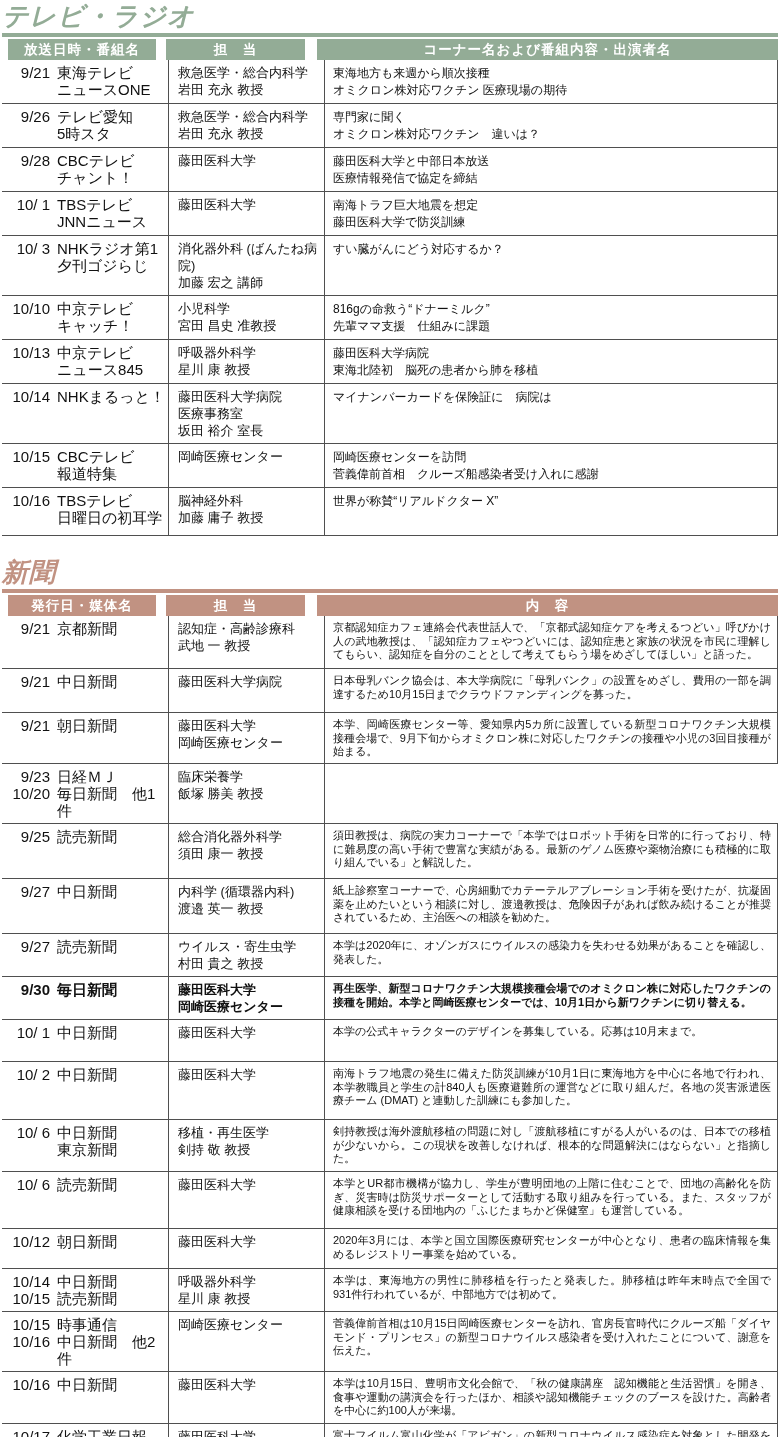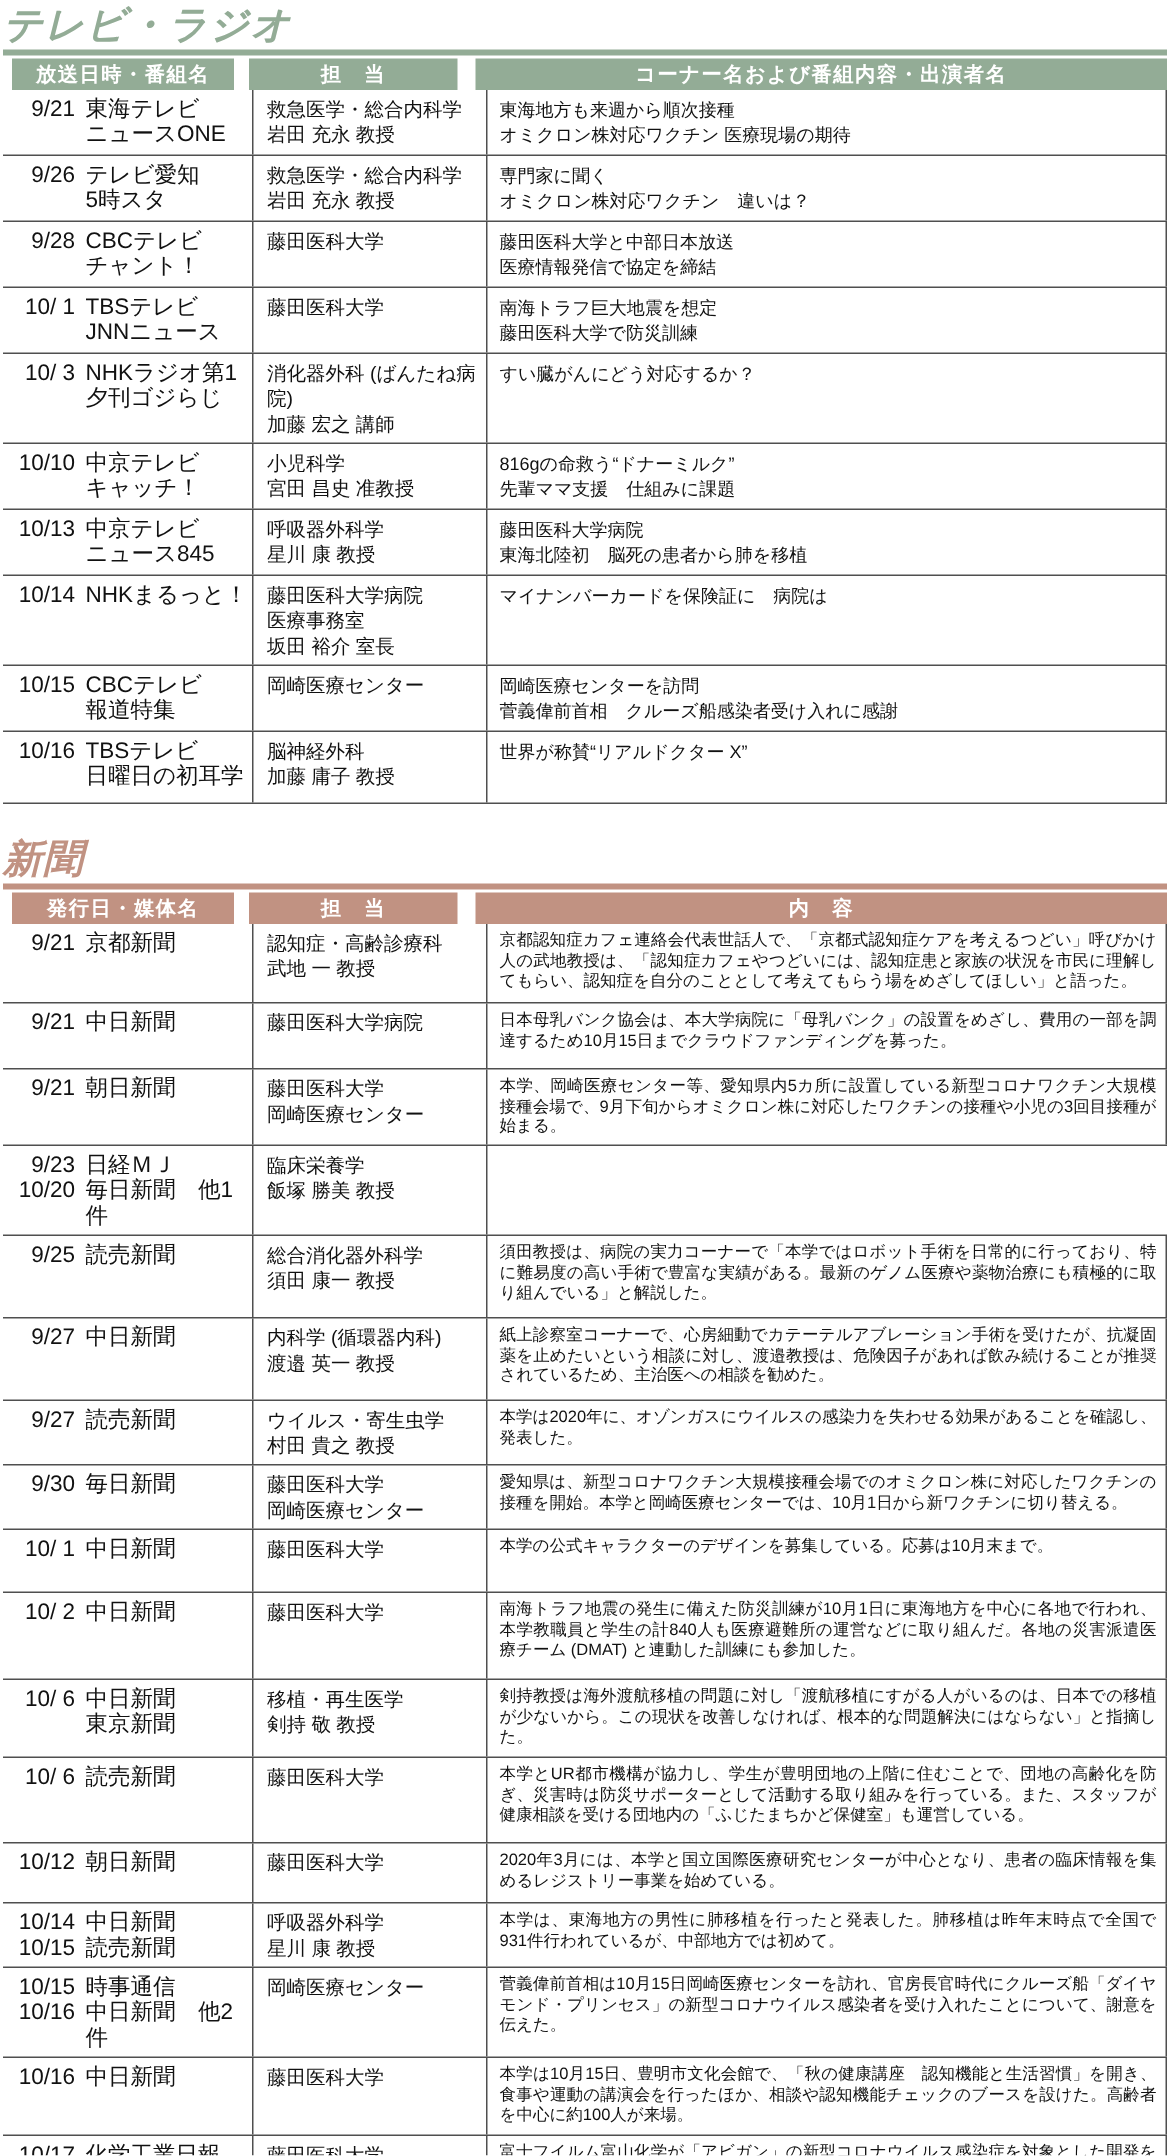--- a/index.html
+++ b/index.html
@@ -369,7 +369,7 @@
               <div class="cline">本学は2020年に、オゾンガスにウイルスの感染力を失わせる効果があることを確認し、発表した。</div>
             </div>
           </div>
-          <div class="row" style="min-height: 40px;">
+          <div class="row" style="min-height: 40px; font-weight: bold;">
             <div class="c1">
               <div class="dline">
                 <span class="date">9/30</span>

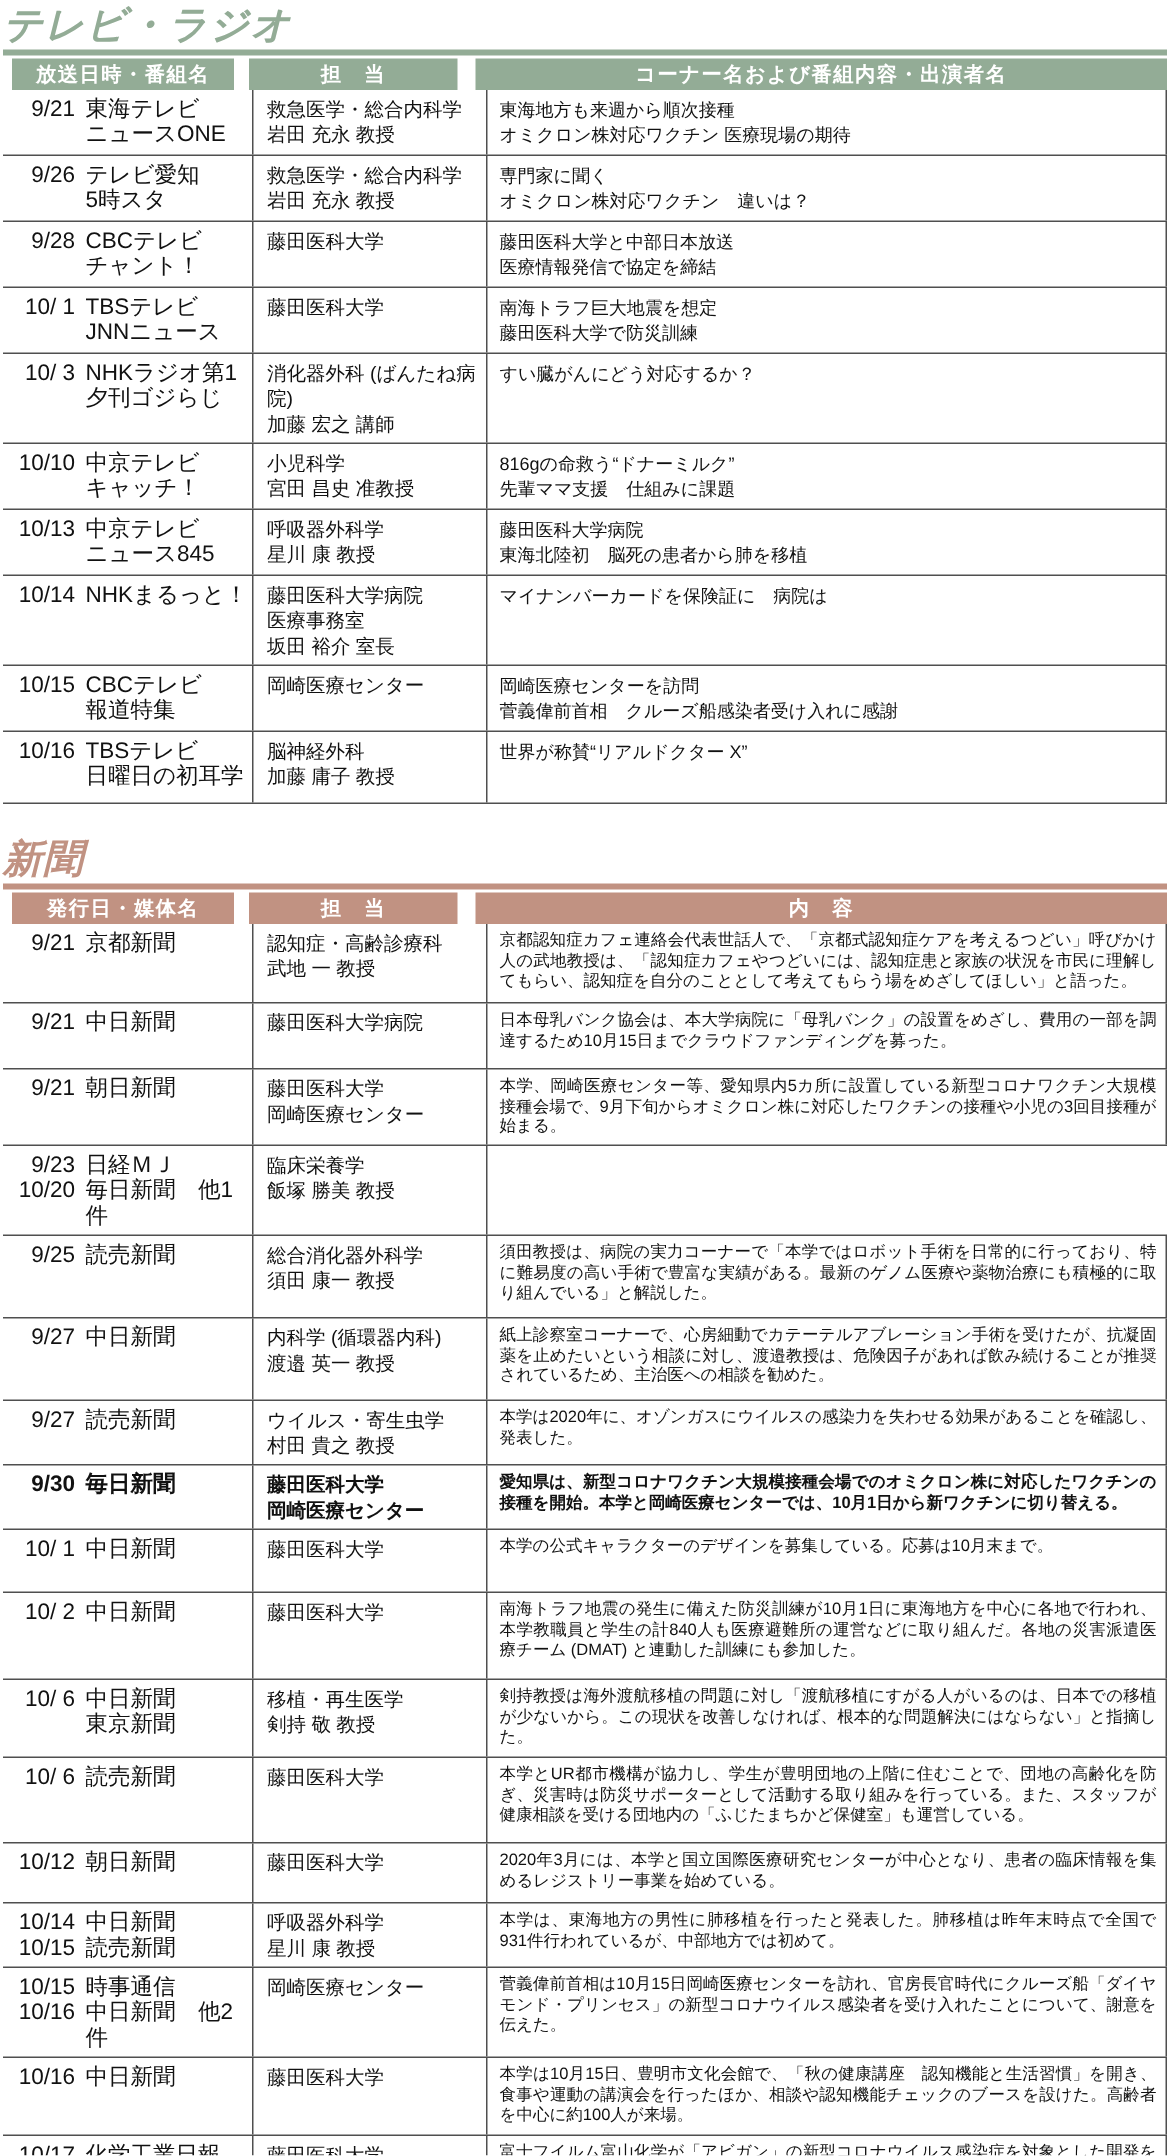--- a/index.html
+++ b/index.html
@@ -381,7 +381,7 @@
               <div class="sline">岡崎医療センター</div>
             </div>
             <div class="c3 news">
-              <div class="cline">愛知県は、新型コロナワクチン大規模接種会場でのオミクロン株に対応したワクチンの接種を開始。本学と岡崎医療センターでは、10月1日から新ワクチンに切り替える。</div>
+              <div class="cline">再生医学、新型コロナワクチン大規模接種会場でのオミクロン株に対応したワクチンの接種を開始。本学と岡崎医療センターでは、10月1日から新ワクチンに切り替える。</div>
             </div>
           </div>
           <div class="row" style="min-height: 42px;">

